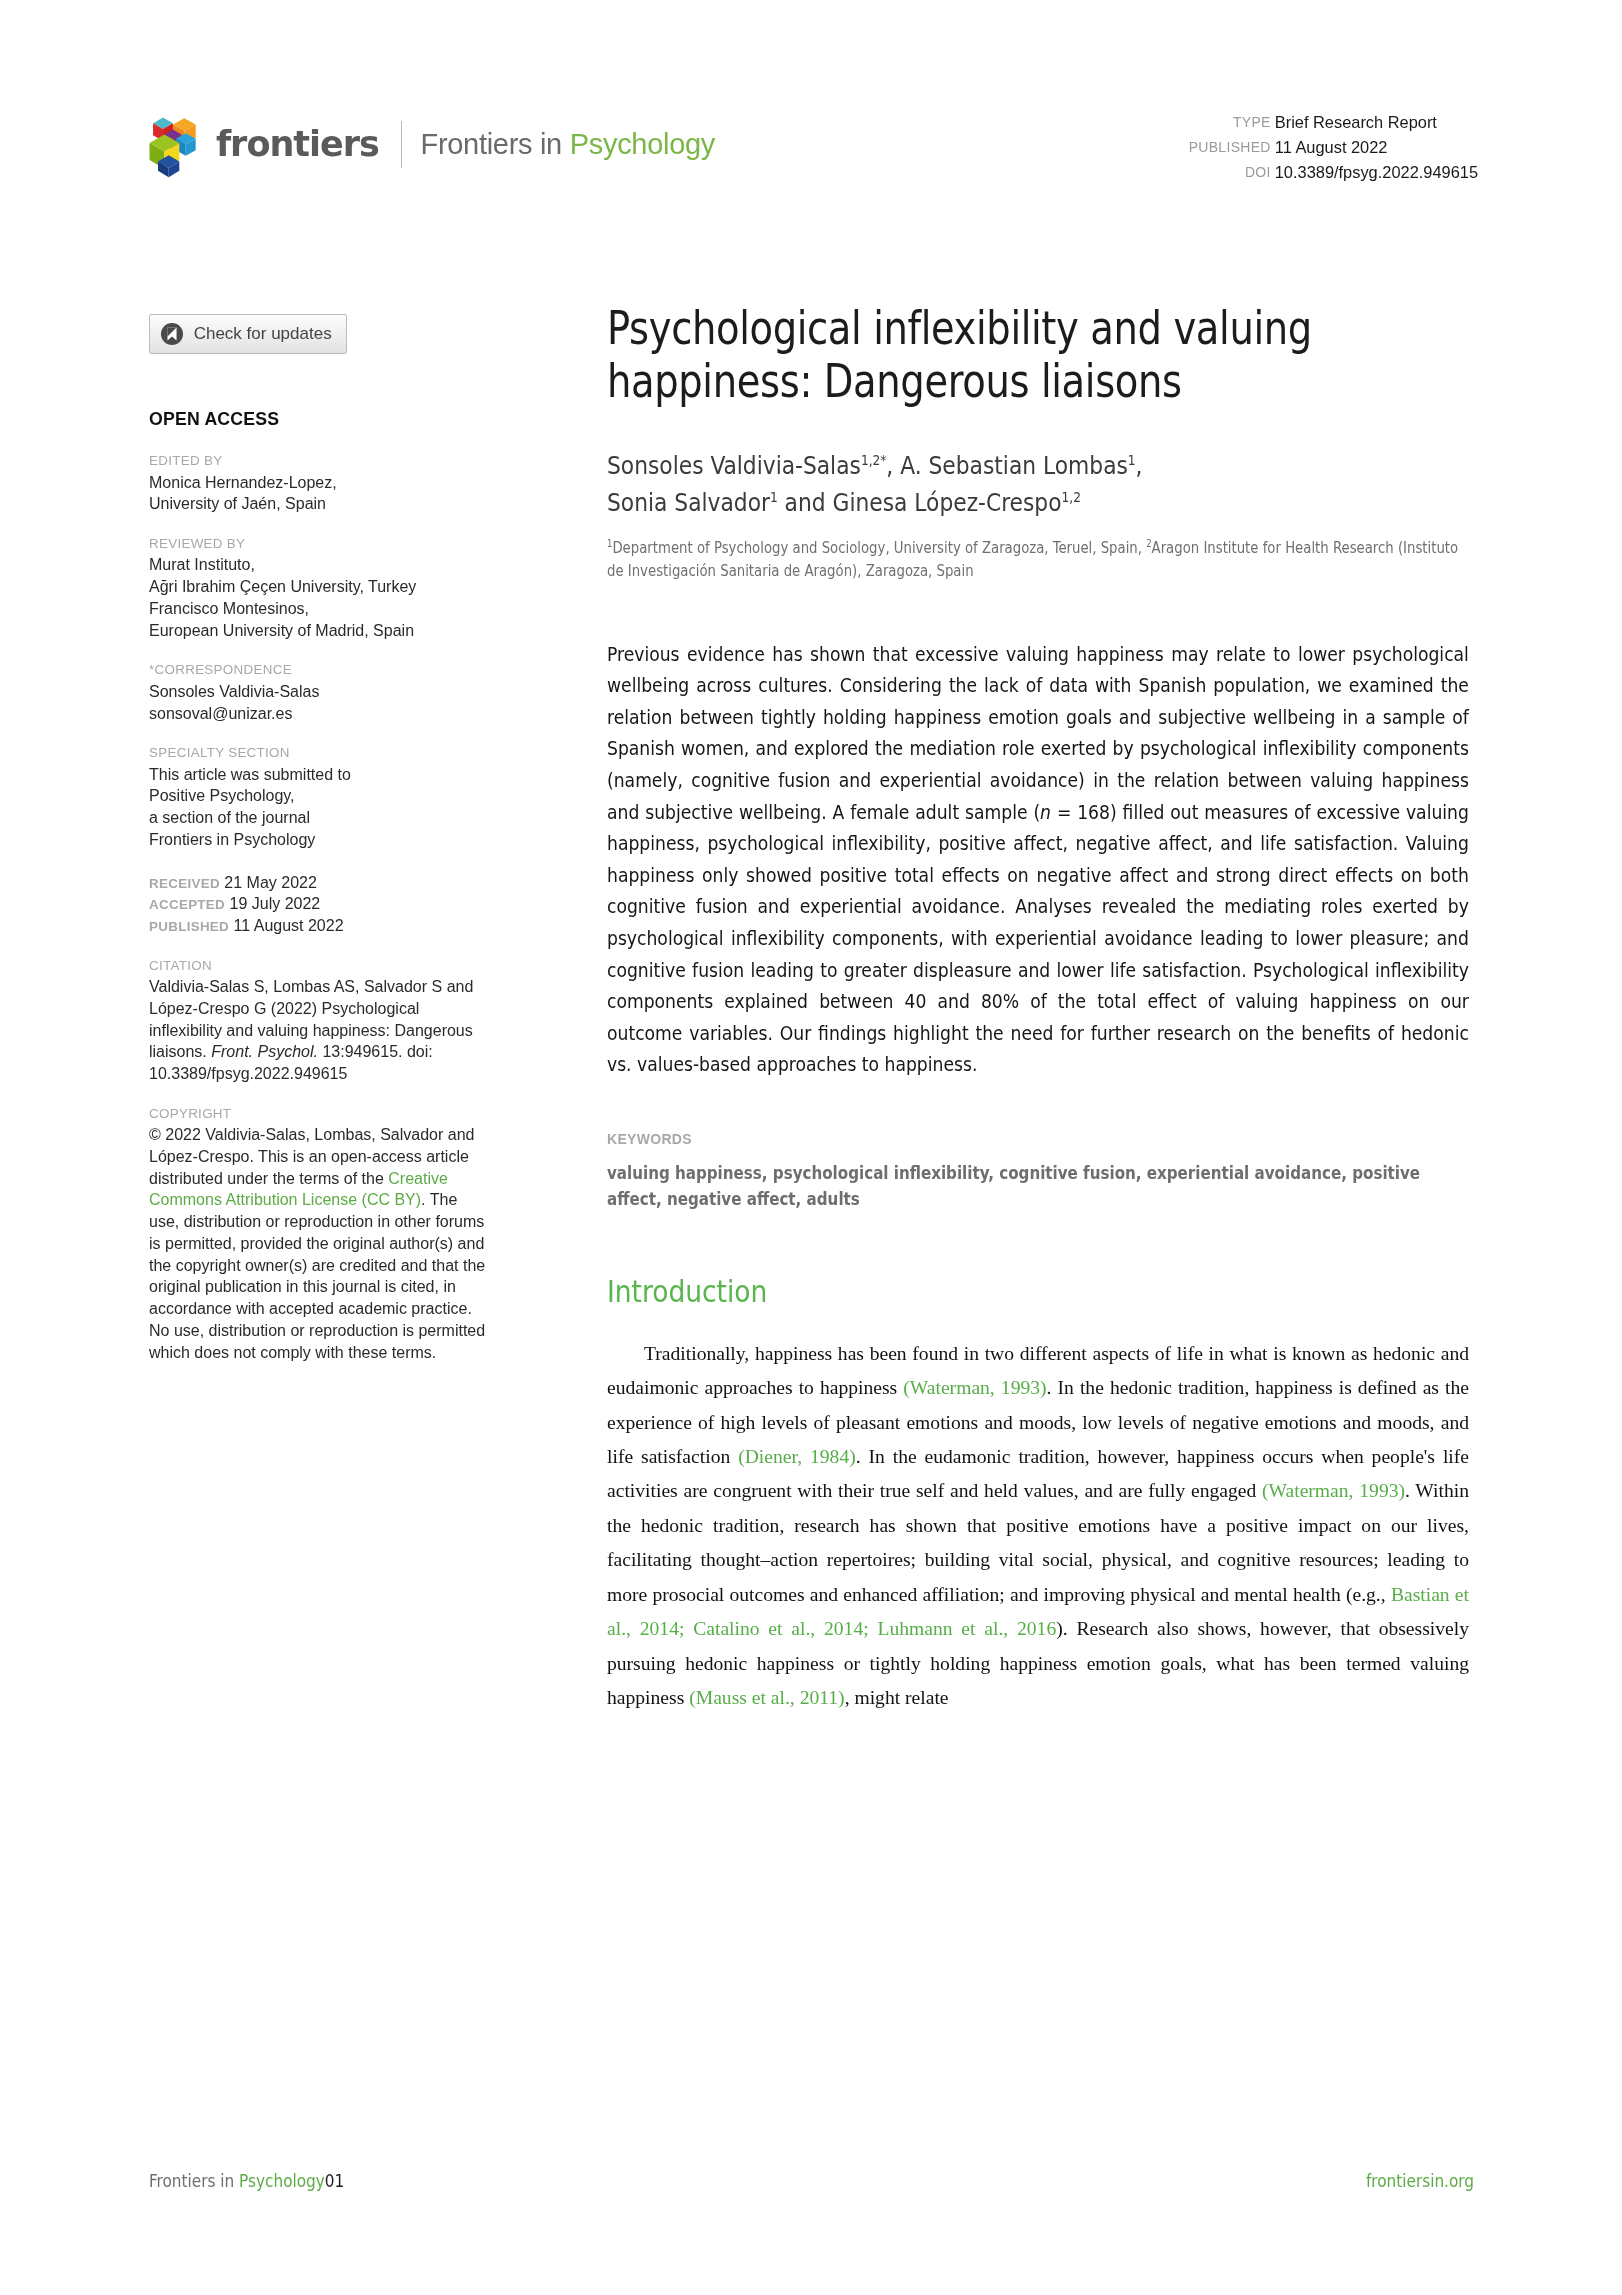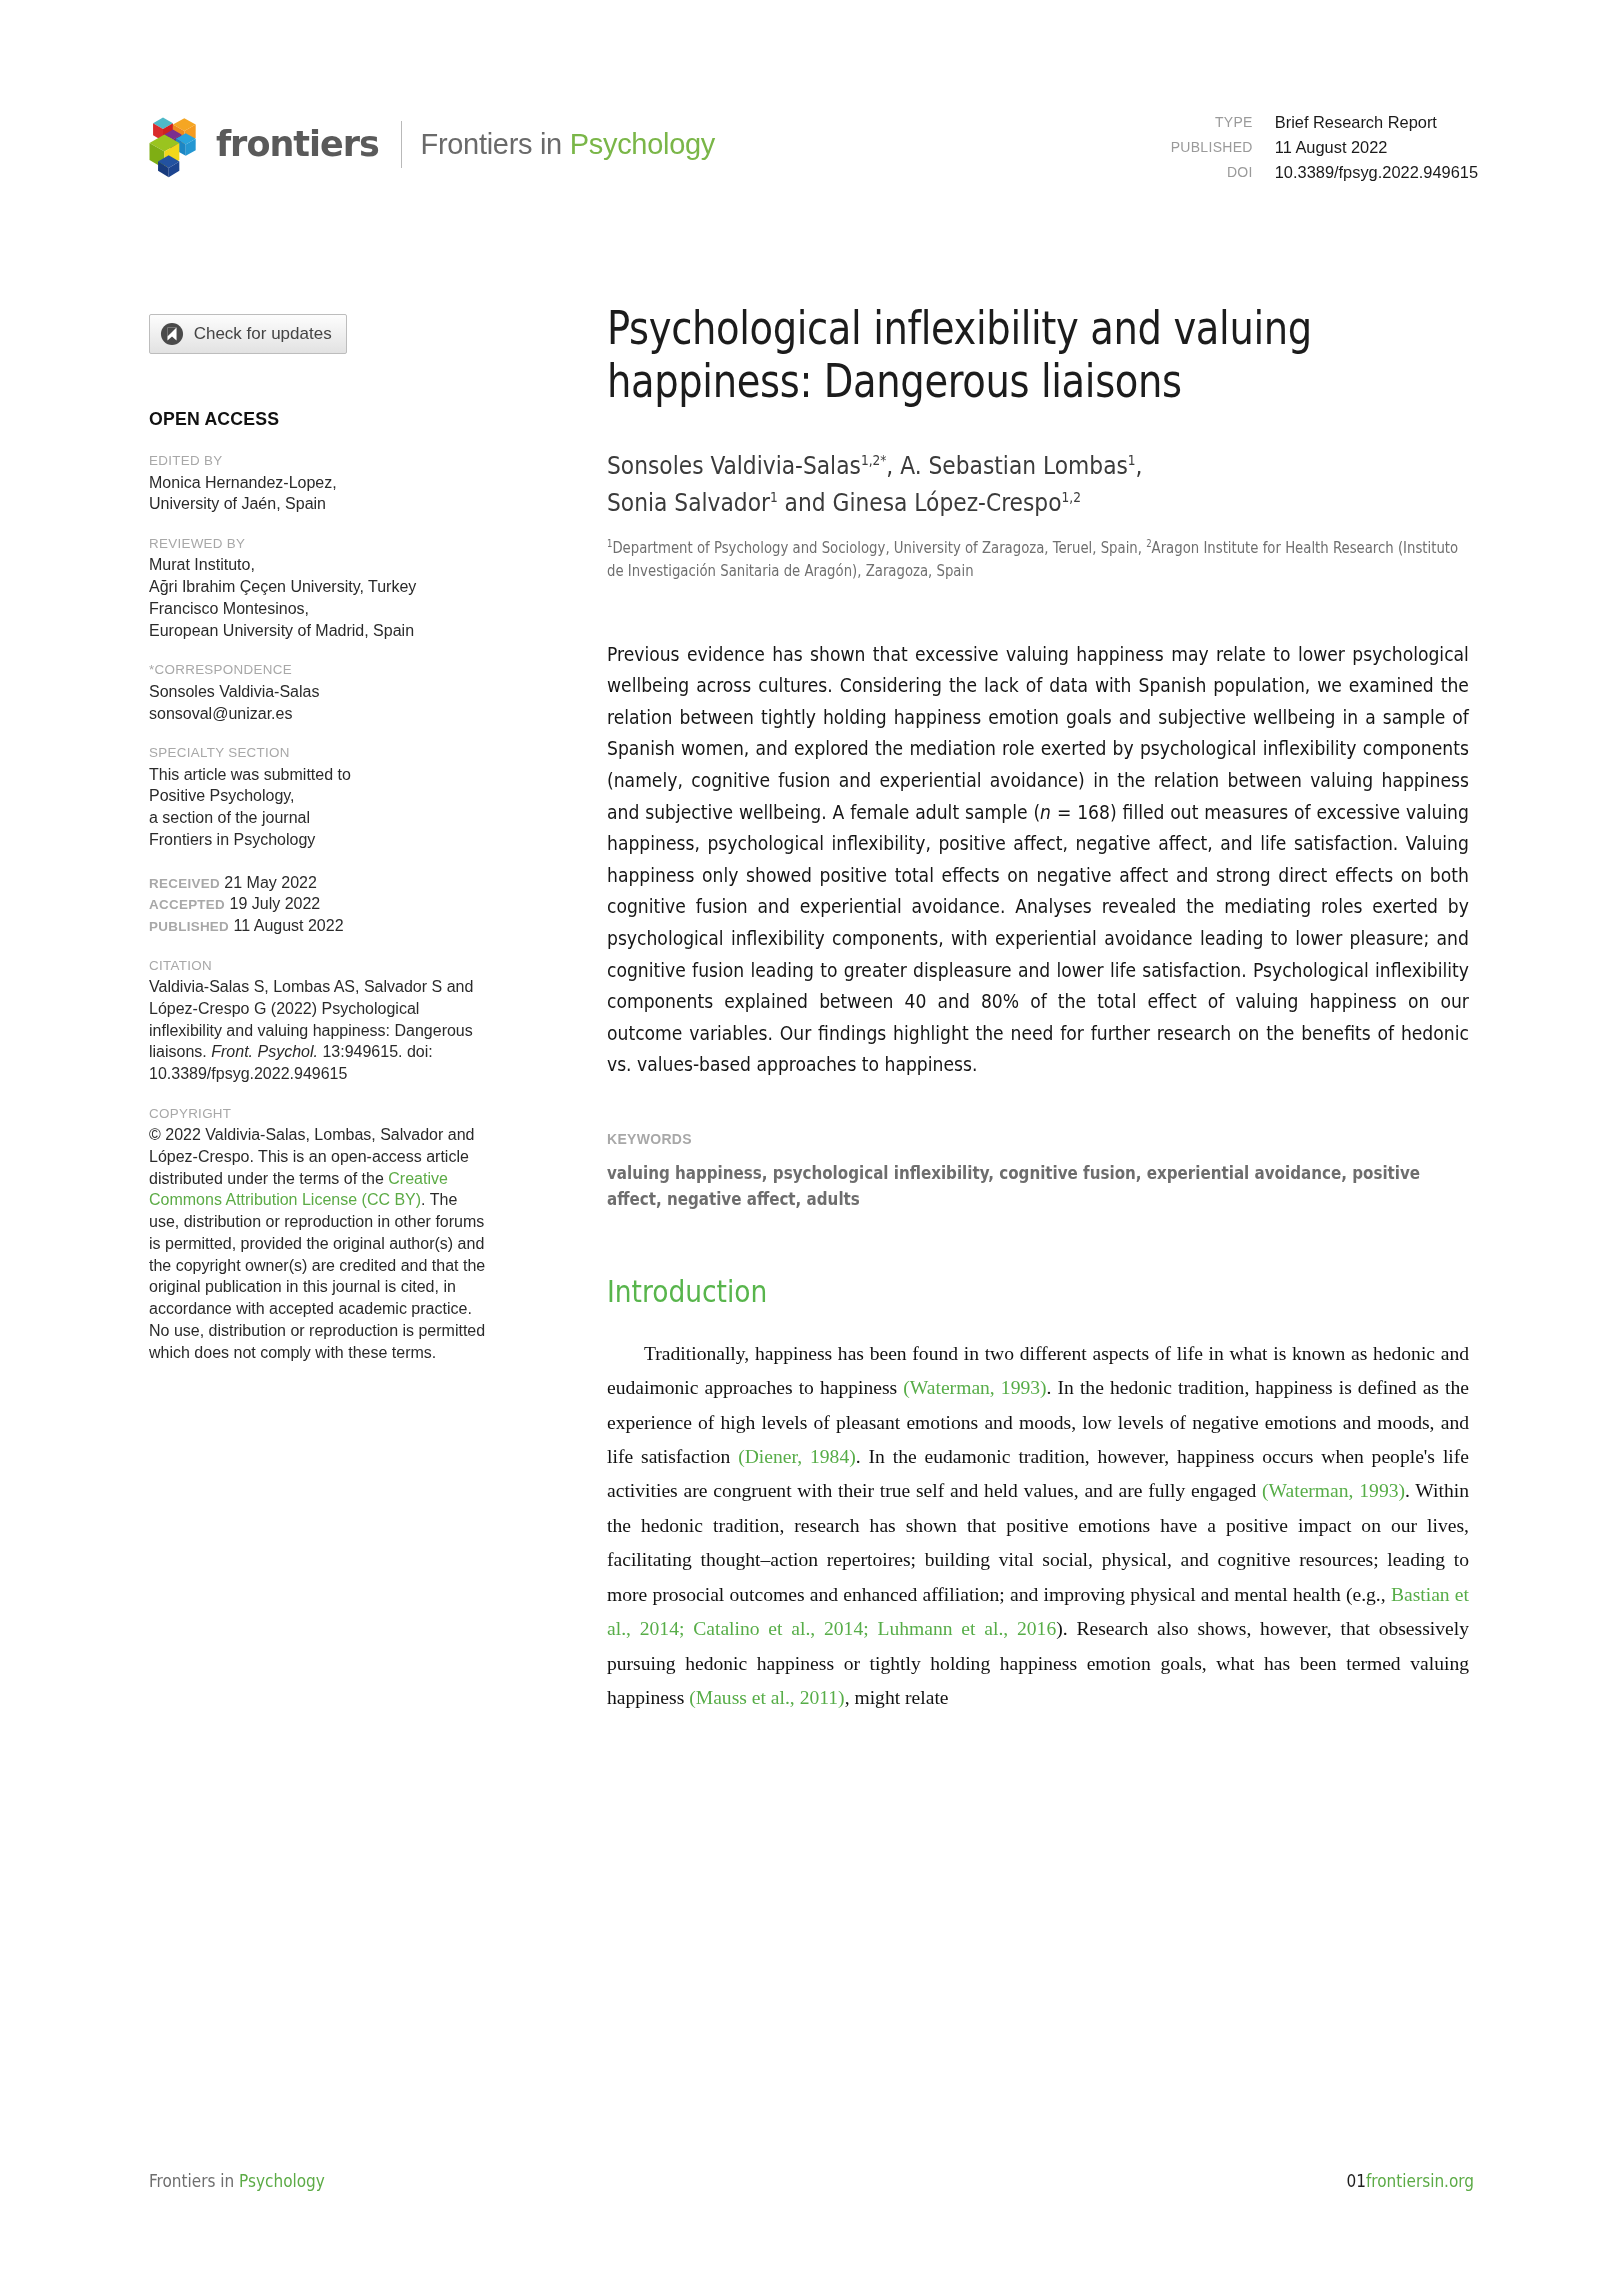--- a/index.html
+++ b/index.html
@@ -82,7 +82,7 @@
     display: inline-block;
     width: 98px;
     text-align: right;
-    padding-right: 22px;
+    padding-right: 4px;
     align-self: center;
   }
 

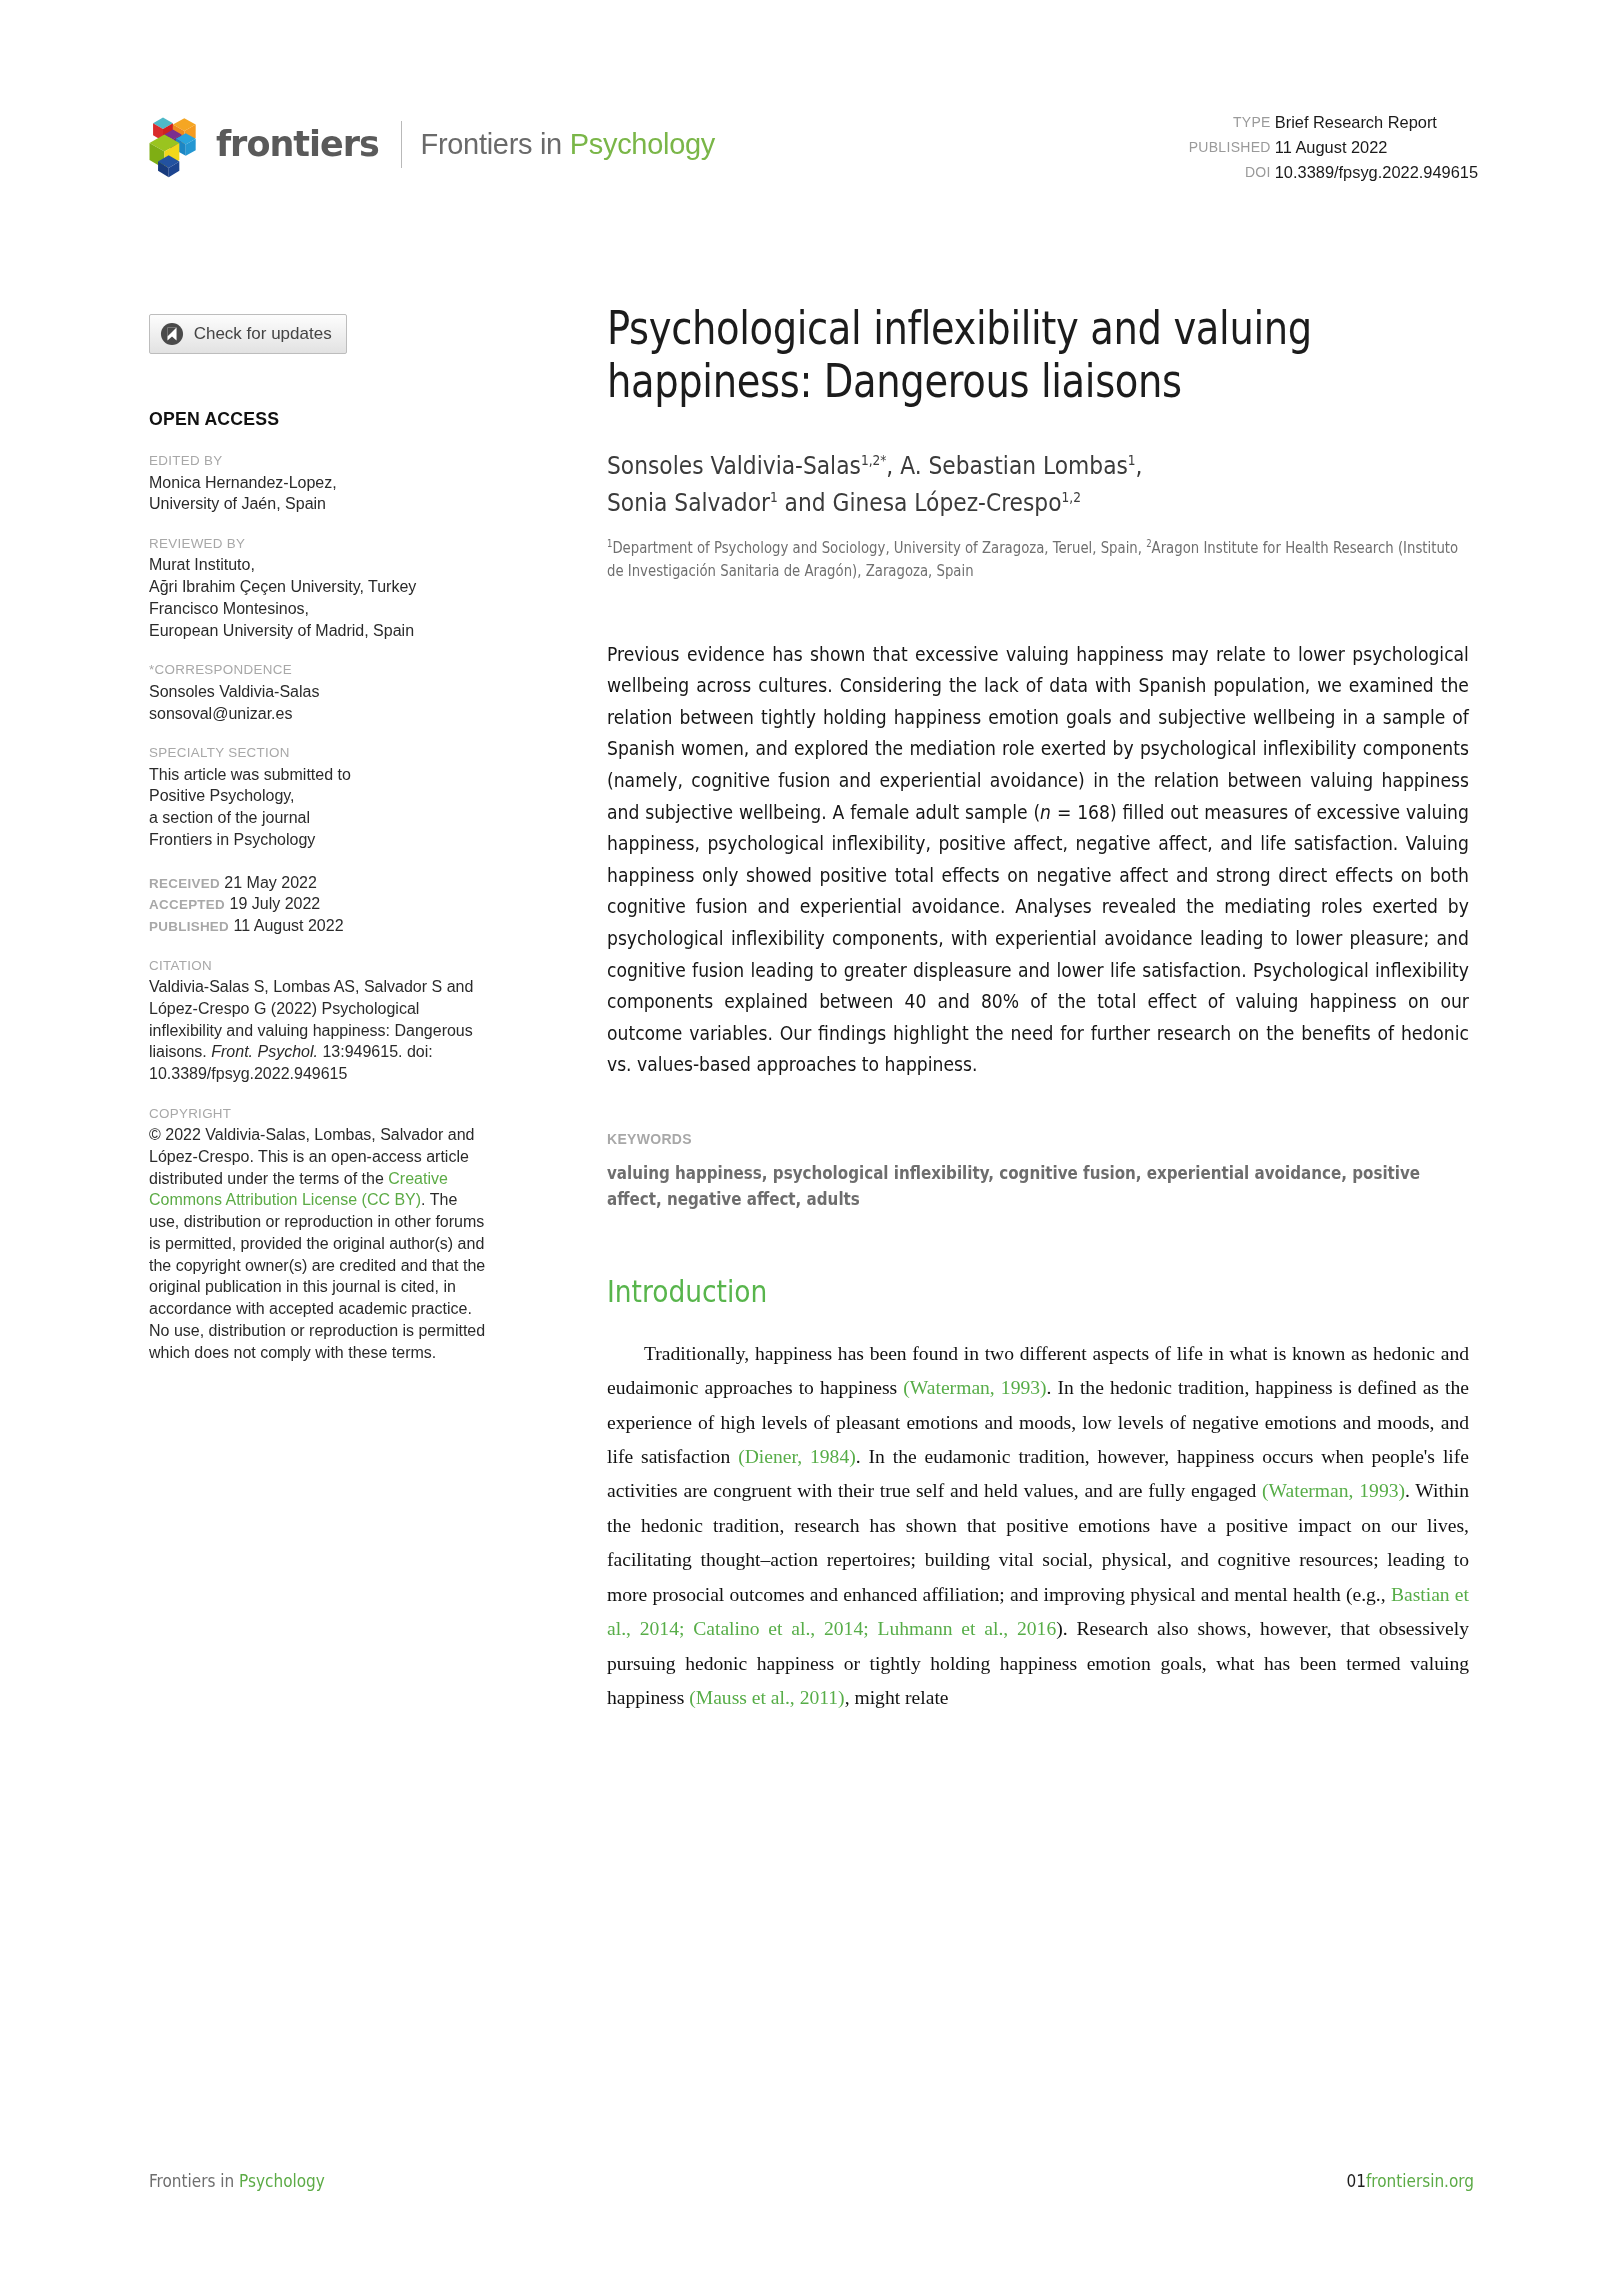--- a/index.html
+++ b/index.html
@@ -263,7 +263,7 @@
   .f-left .accent { color: #5cab46; }
   .f-center {
     flex: 1;
-    text-align: right;
+    text-align: left;
     color: #1d1d1d;
     font-family: "DejaVu Sans Condensed", "Liberation Sans Narrow", "Liberation Sans", sans-serif;
   }

